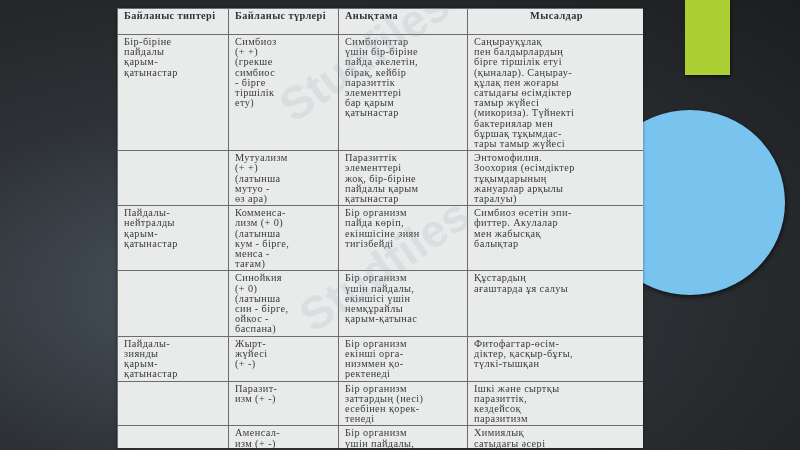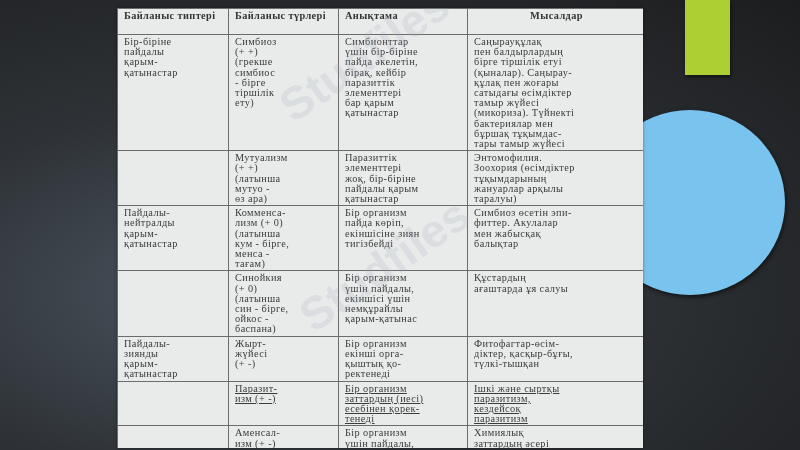--- a/index.html
+++ b/index.html
@@ -198,7 +198,7 @@
             <td>
               <span class="line">Бір организм</span>
               <span class="line">екінші орга-</span>
-              <span class="line">қыштық қо-</span>
+              <span class="line">низммен қо-</span>
               <span class="line">ректенеді</span>
             </td>
             <td>

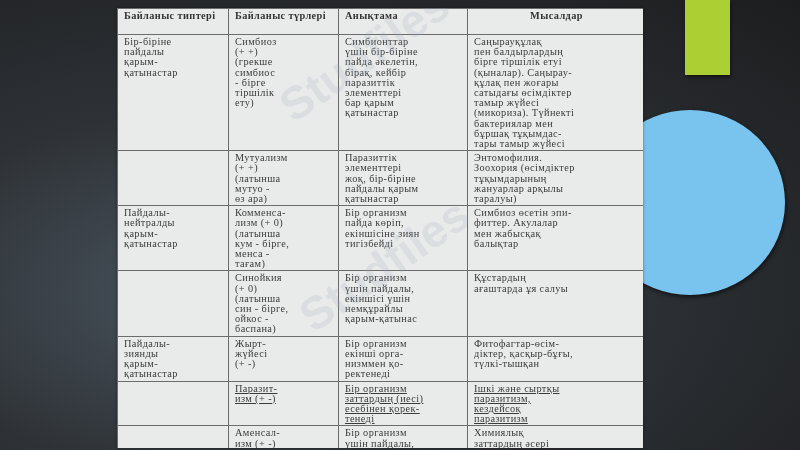--- a/index.html
+++ b/index.html
@@ -207,7 +207,7 @@
               <span class="line">түлкі-тышқан</span>
             </td>
           </tr>
-          <tr style="height: 40px; text-decoration: underline;">
+          <tr style="height: 40px;">
             <td></td>
             <td>
               <span class="line">Паразит-</span>

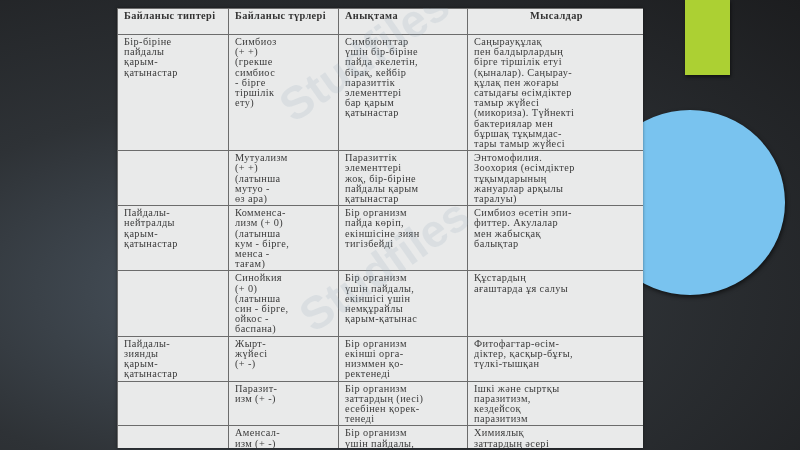--- a/index.html
+++ b/index.html
@@ -221,7 +221,7 @@
             </td>
             <td>
               <span class="line">Ішкі және сыртқы</span>
-              <span class="line">паразитизм,</span>
+              <span class="line">паразиттік,</span>
               <span class="line">кездейсоқ</span>
               <span class="line">паразитизм</span>
             </td>

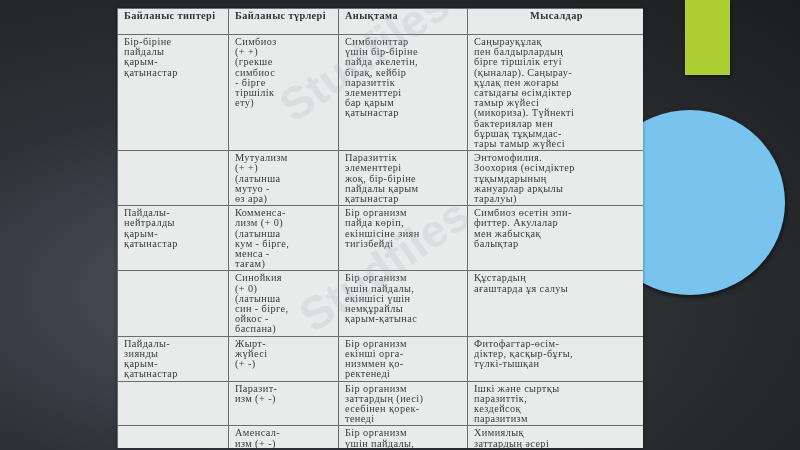--- a/index.html
+++ b/index.html
@@ -238,7 +238,7 @@
             </td>
             <td>
               <span class="line">Химиялық</span>
-              <span class="line">заттардың әсері</span>
+              <span class="line">сатыдағы әсері</span>
             </td>
           </tr>
         </tbody>

